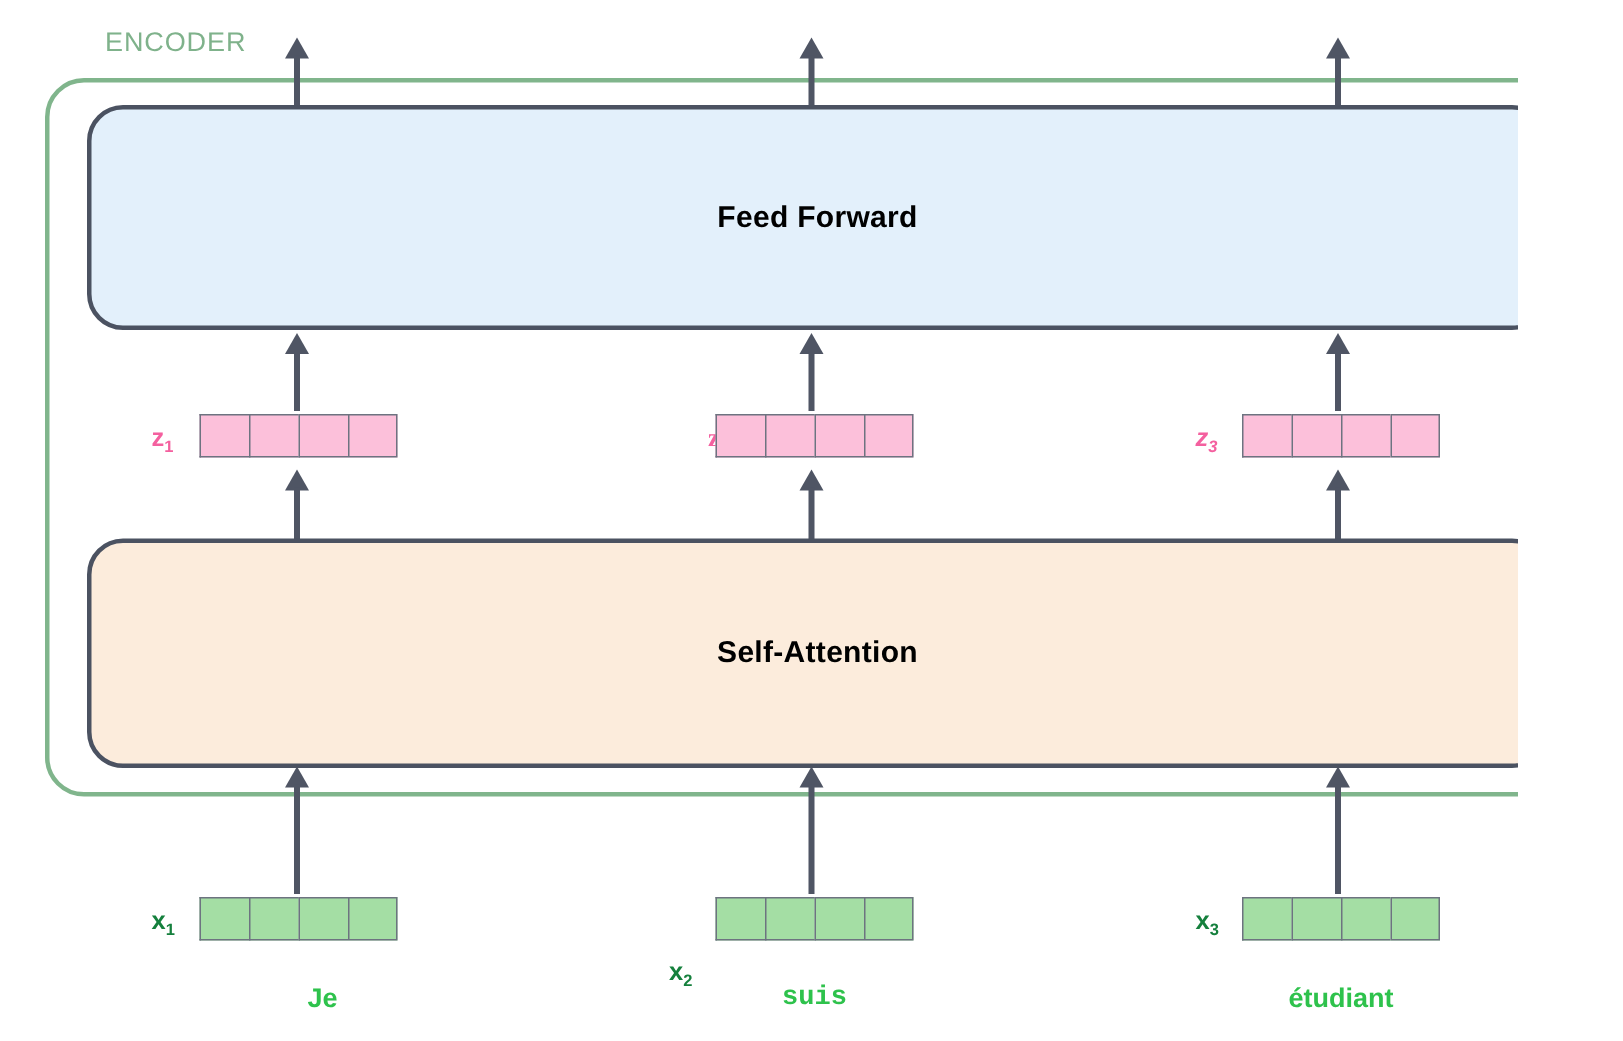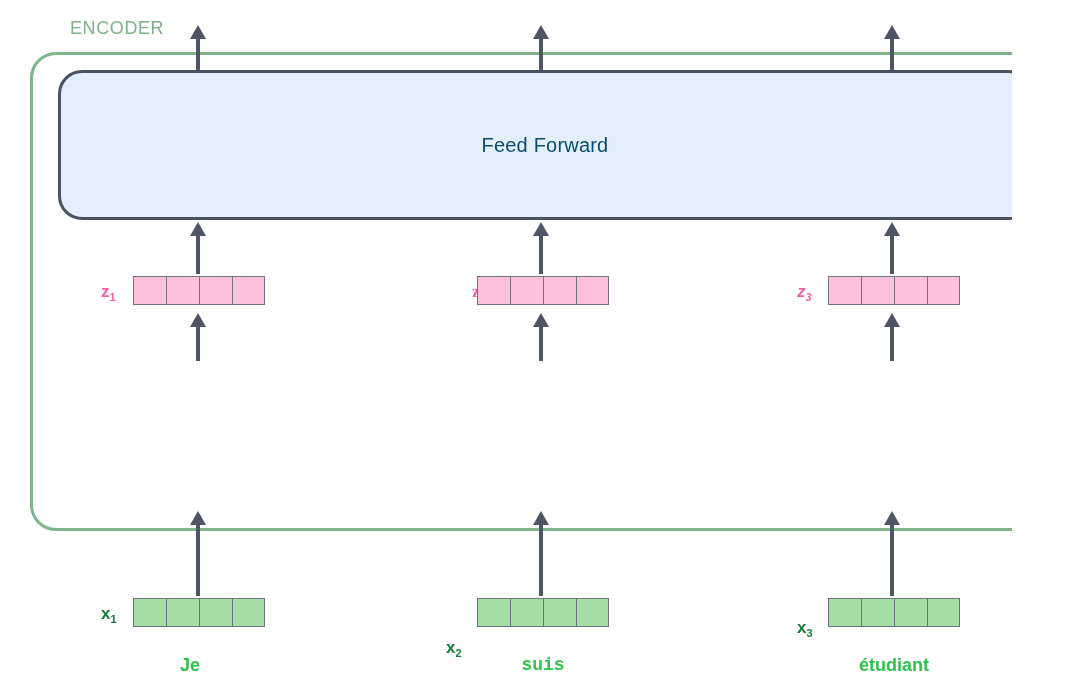--- a/index.html
+++ b/index.html
@@ -53,8 +53,8 @@
   }
   .block-label {
     font-size: 20px;
-    color: #0c4a6e;
-    font-weight: 400;
+    color: #000000;
+    font-weight: 700;
     letter-spacing: 0.2px;
     text-align: center;
   }

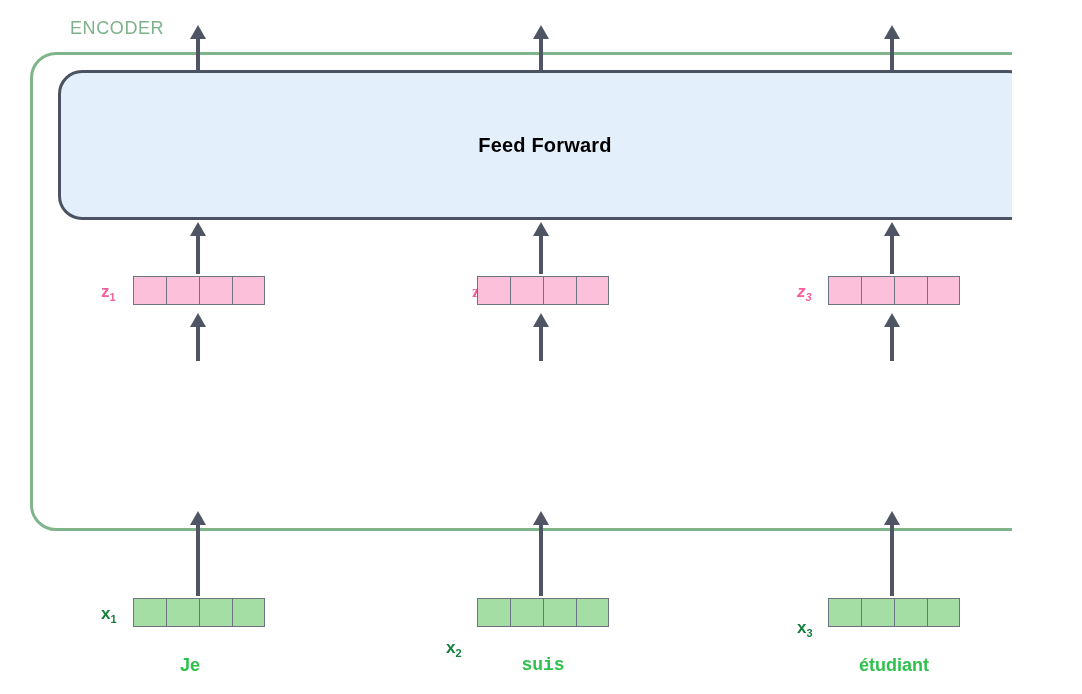--- a/index.html
+++ b/index.html
@@ -221,6 +221,9 @@
     <div class="shaft" style="top:12px; height:36px;"></div>
   </div>
 
+  <div class="block" id="sa-block">
+    <span class="block-label">Self-Attention</span>
+  </div>
 
   <div class="arrow" style="left:190px; top:511px; width:16px; height:85px;">
     <div class="head"></div>

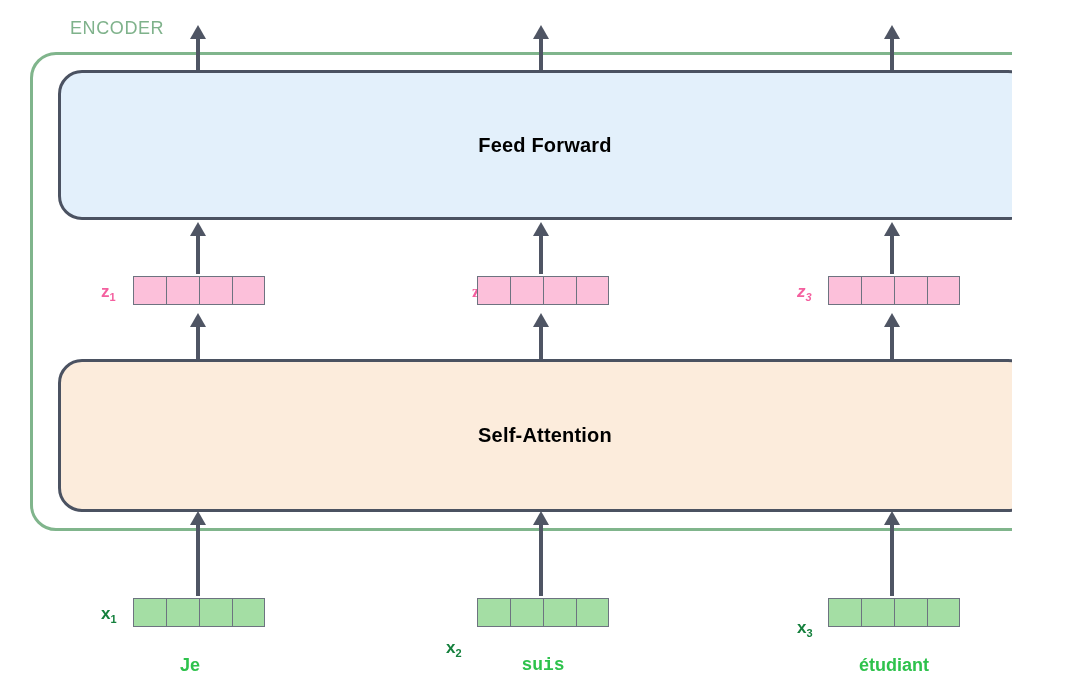--- a/index.html
+++ b/index.html
@@ -258,7 +258,7 @@
     <div class="cell"></div>
   </div>
 
-  <div class="vec-tag tag-x" style="left:797px; top:605px;margin-top:14px;">
+  <div class="vec-tag tag-x" style="left:797px; top:605px;">
     <span>x</span><sub>3</sub>
   </div>
   <div class="vec vec-x" style="left:828px; top:598px;">

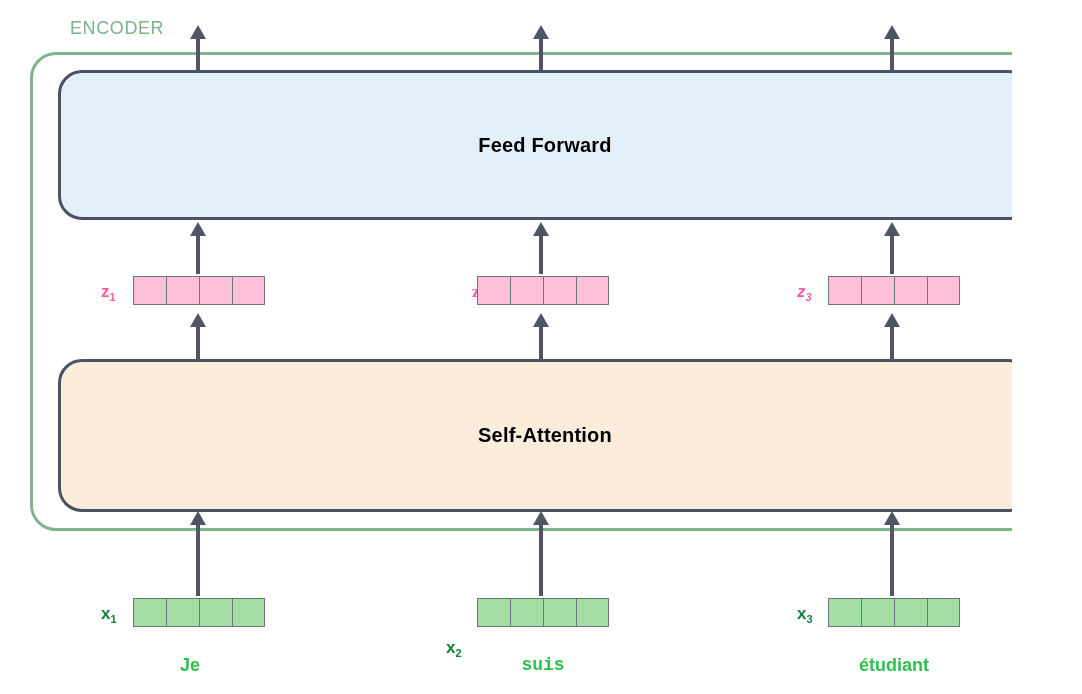--- a/index.html
+++ b/index.html
@@ -268,7 +268,7 @@
     <div class="cell"></div>
   </div>
 
-  <div class="word" style="left:190px; top:655px;">Je</div>
+  <div class="word" style="left:215px; top:655px;">Je</div>
   <div class="word" style="left:543px; top:655px;font-family:Liberation Mono, monospace;">suis</div>
   <div class="word" style="left:894px; top:655px;">étudiant</div>
 

